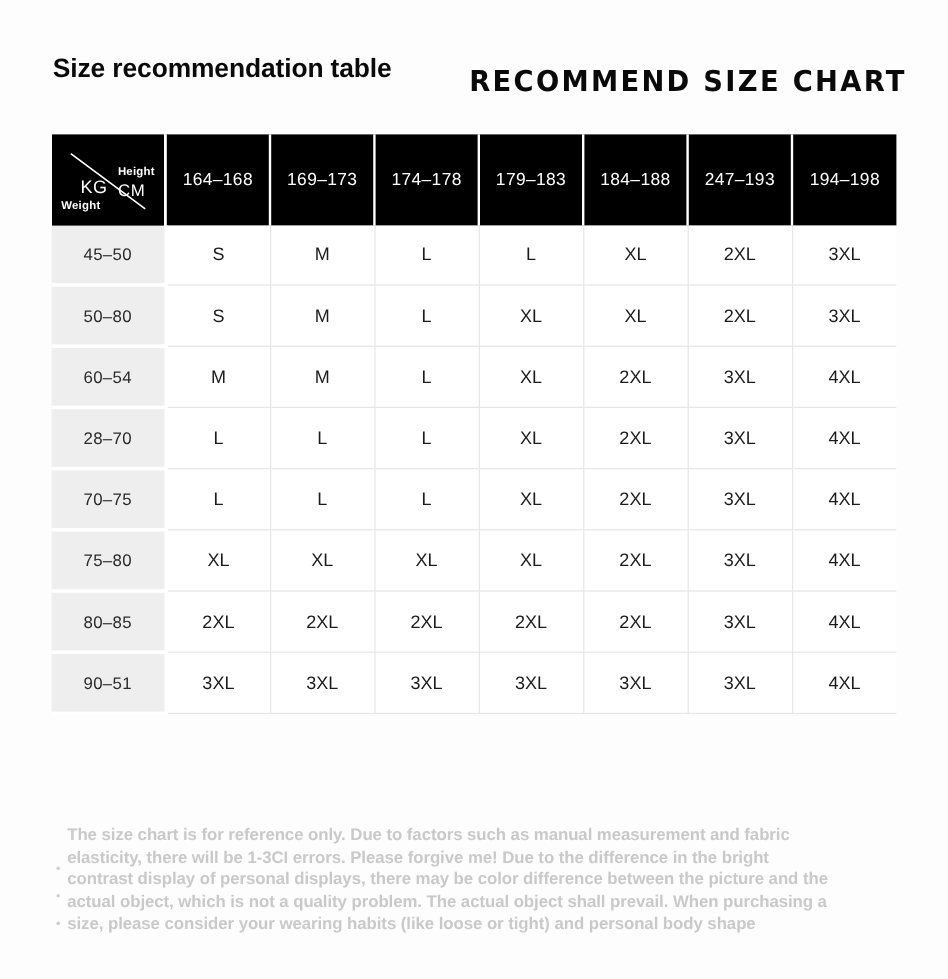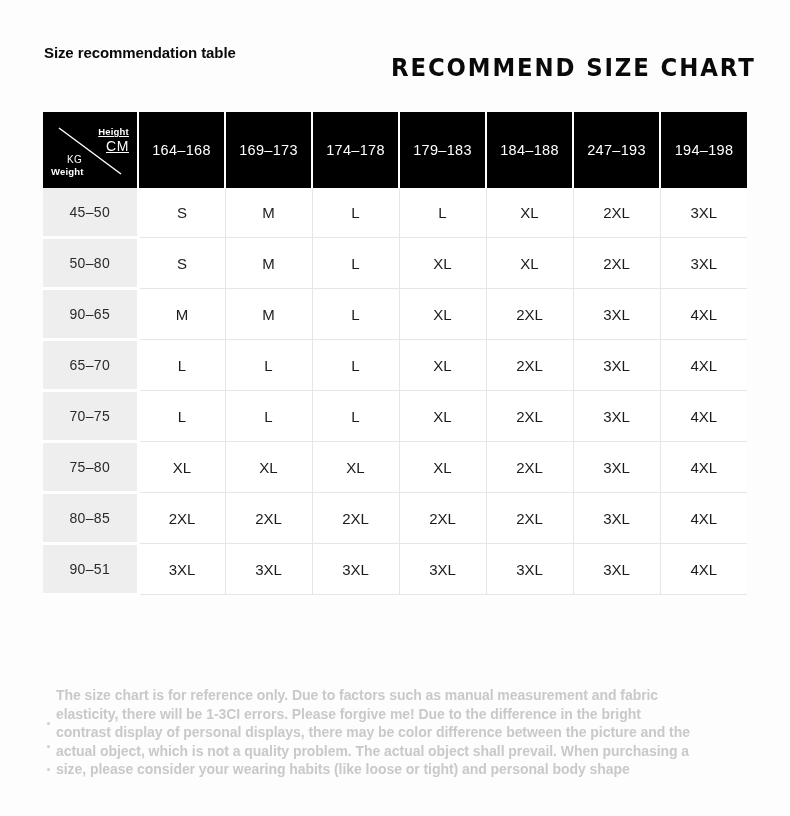--- a/index.html
+++ b/index.html
@@ -27,7 +27,7 @@
     position: absolute;
     left: 44px;
     top: 44px;
-    font-size: 15px;
+    font-size: 22px;
     font-weight: 700;
     color: #0a0a0a;
     letter-spacing: -0.1px;

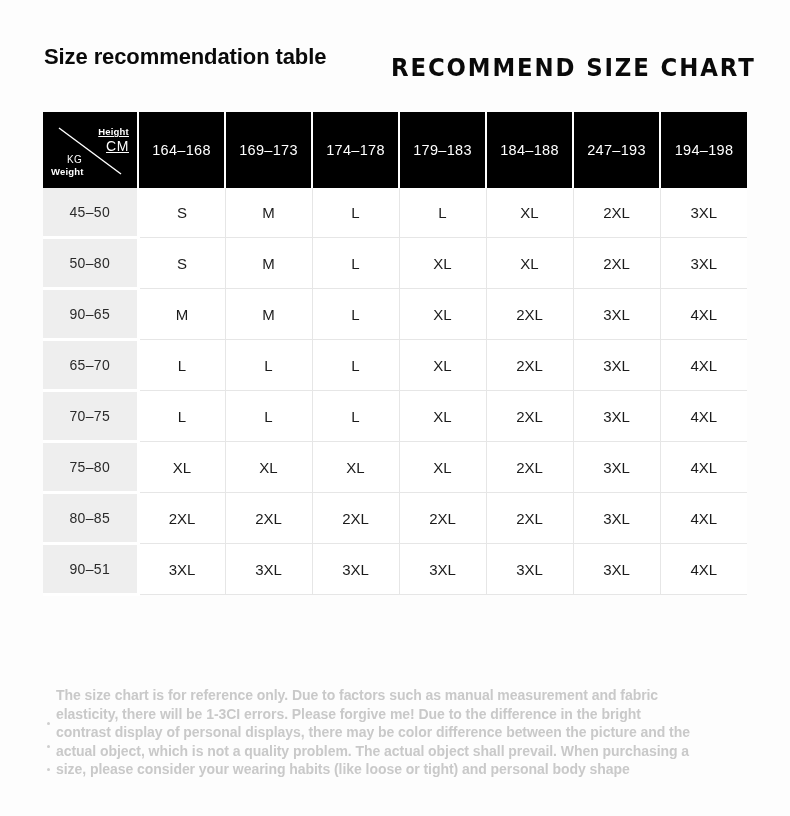--- a/index.html
+++ b/index.html
@@ -96,14 +96,13 @@
   .corner-height {
     position: absolute;
     right: 8px;
-    top: 14px;
+    top: 26px;
     font-size: 9.5px;
     font-weight: 700;
     color: #ffffff;
     line-height: 1.25;
-    text-align: right;
+    text-align: left;
     letter-spacing: 0.2px;
-    text-decoration: underline;
   }
   .corner-height .cm {
     display: block;

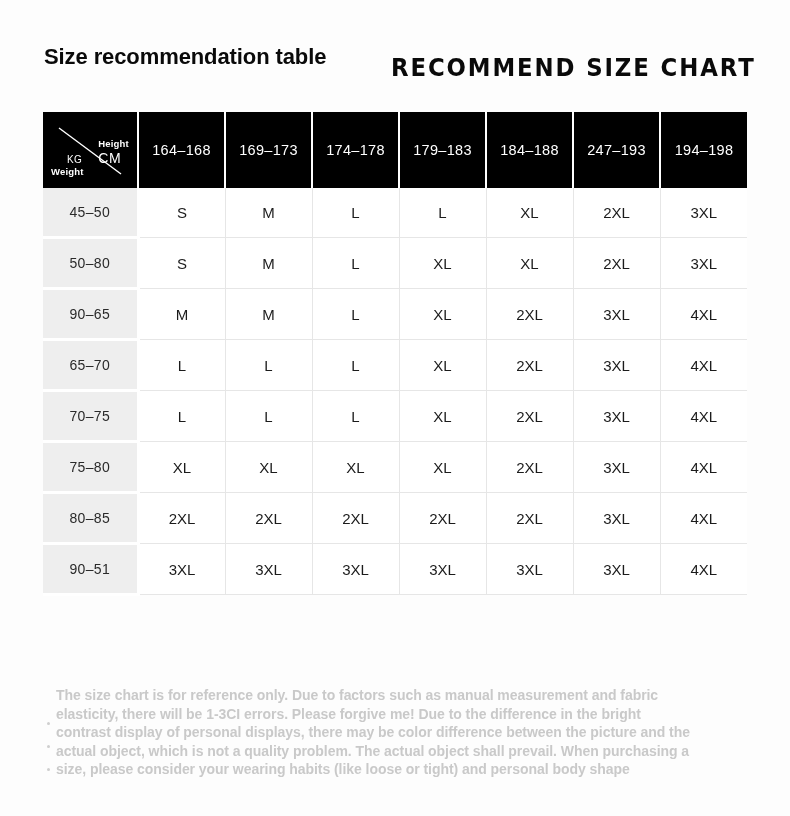--- a/index.html
+++ b/index.html
@@ -124,7 +124,7 @@
   .corner-weight .kg {
     display: block;
     font-weight: 400;
-    font-size: 10px;
+    font-size: 15px;
     letter-spacing: 0.4px;
     padding-left: 16px;
   }

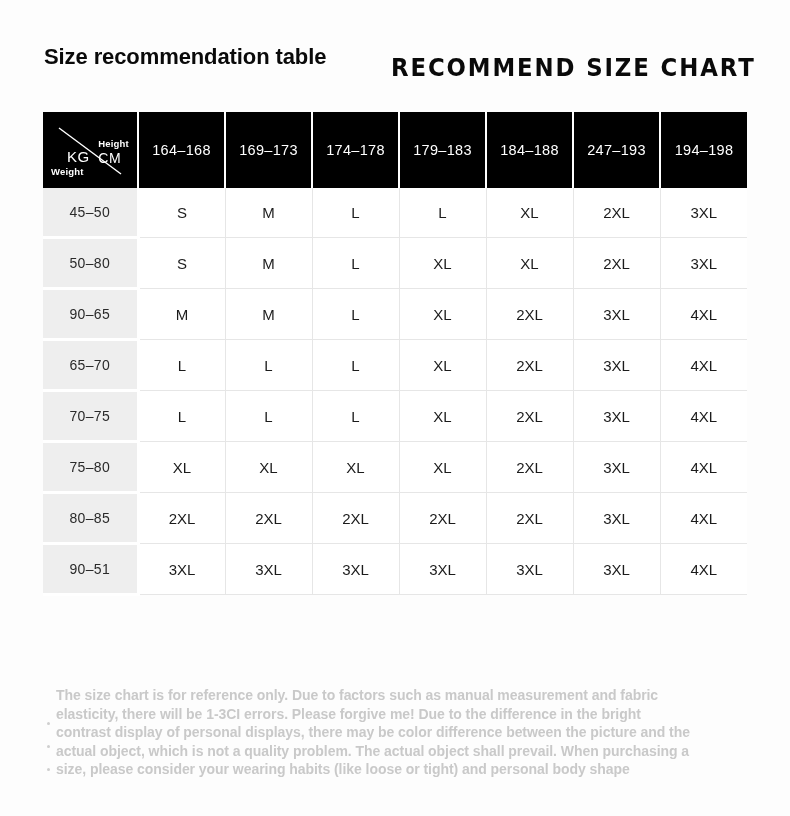--- a/index.html
+++ b/index.html
@@ -241,7 +241,7 @@
       <td>3XL</td>
     </tr>
     <tr>
-      <td class="row-label">90–65</td>
+      <td class="row-label">60–54</td>
       <td>M</td>
       <td>M</td>
       <td>L</td>

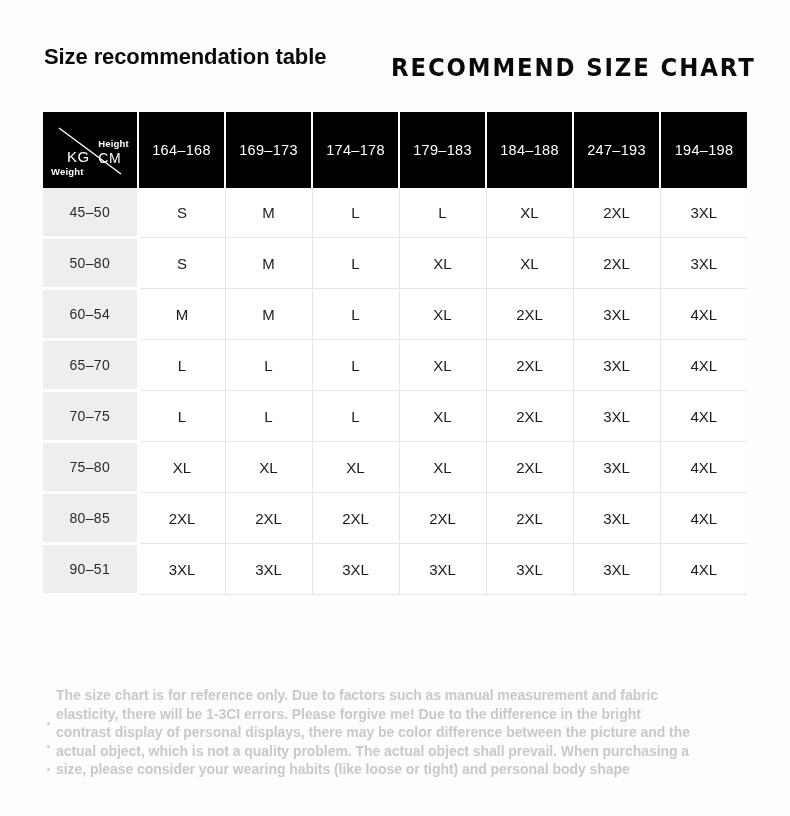--- a/index.html
+++ b/index.html
@@ -251,7 +251,7 @@
       <td>4XL</td>
     </tr>
     <tr>
-      <td class="row-label">65–70</td>
+      <td class="row-label">28–70</td>
       <td>L</td>
       <td>L</td>
       <td>L</td>

